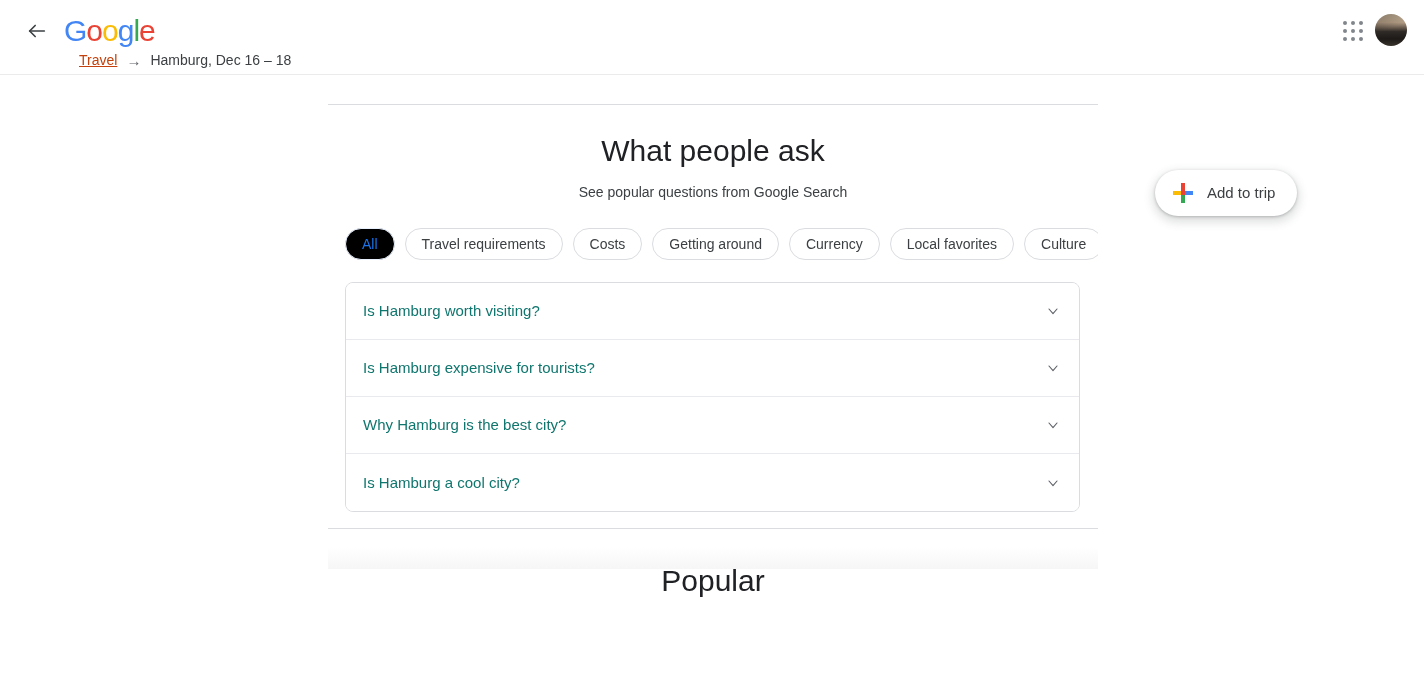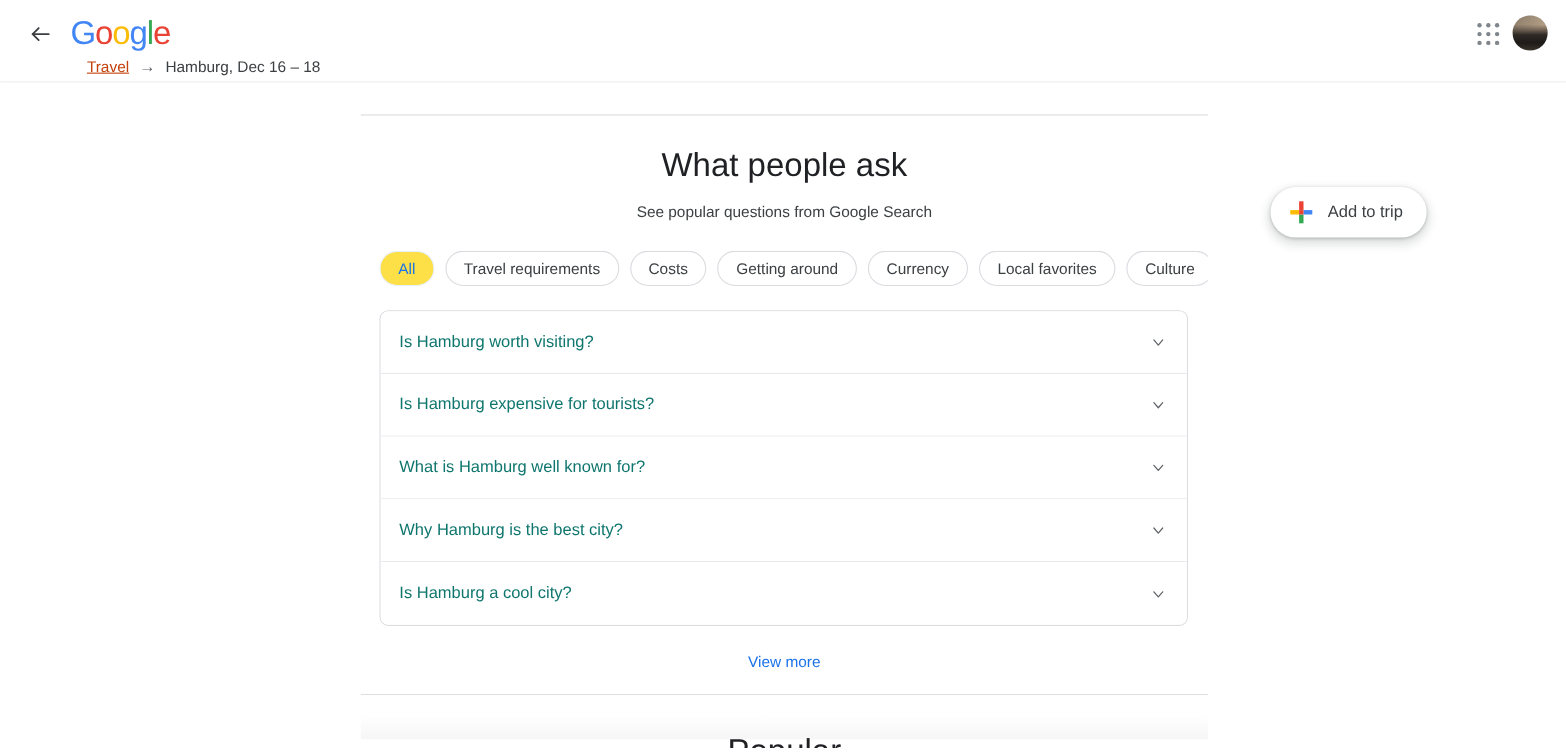--- a/index.html
+++ b/index.html
@@ -165,7 +165,7 @@
     font-family: "Liberation Sans", sans-serif;
   }
   .chip.selected {
-    background: #fde047;
+    background: #000000;
     border-color: #e8f0fe;
     color: #1a73e8;
     font-weight: 500;

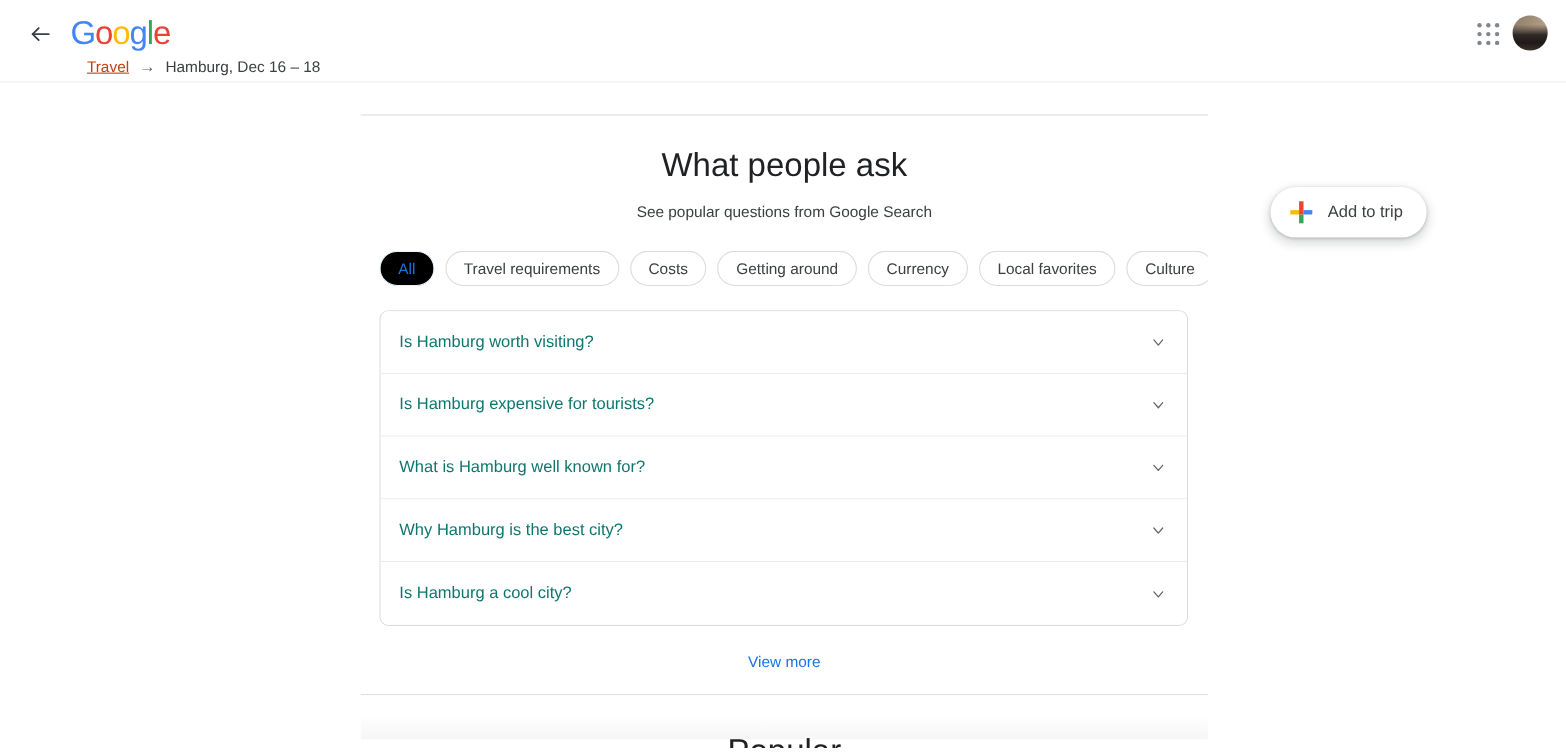--- a/index.html
+++ b/index.html
@@ -359,14 +359,6 @@
         </span>
       </div>
 
-      <div class="qa-row">
-        <span class="qa-text">What is Hamburg well known for?</span>
-        <span class="chevron">
-          <svg width="16" height="16" viewBox="0 0 24 24" fill="none" stroke="currentColor" stroke-width="1.7" stroke-linecap="round" stroke-linejoin="round">
-            <polyline points="6,9 12,16 18,9"></polyline>
-          </svg>
-        </span>
-      </div>
 
       <div class="qa-row">
         <span class="qa-text">Why Hamburg is the best city?</span>

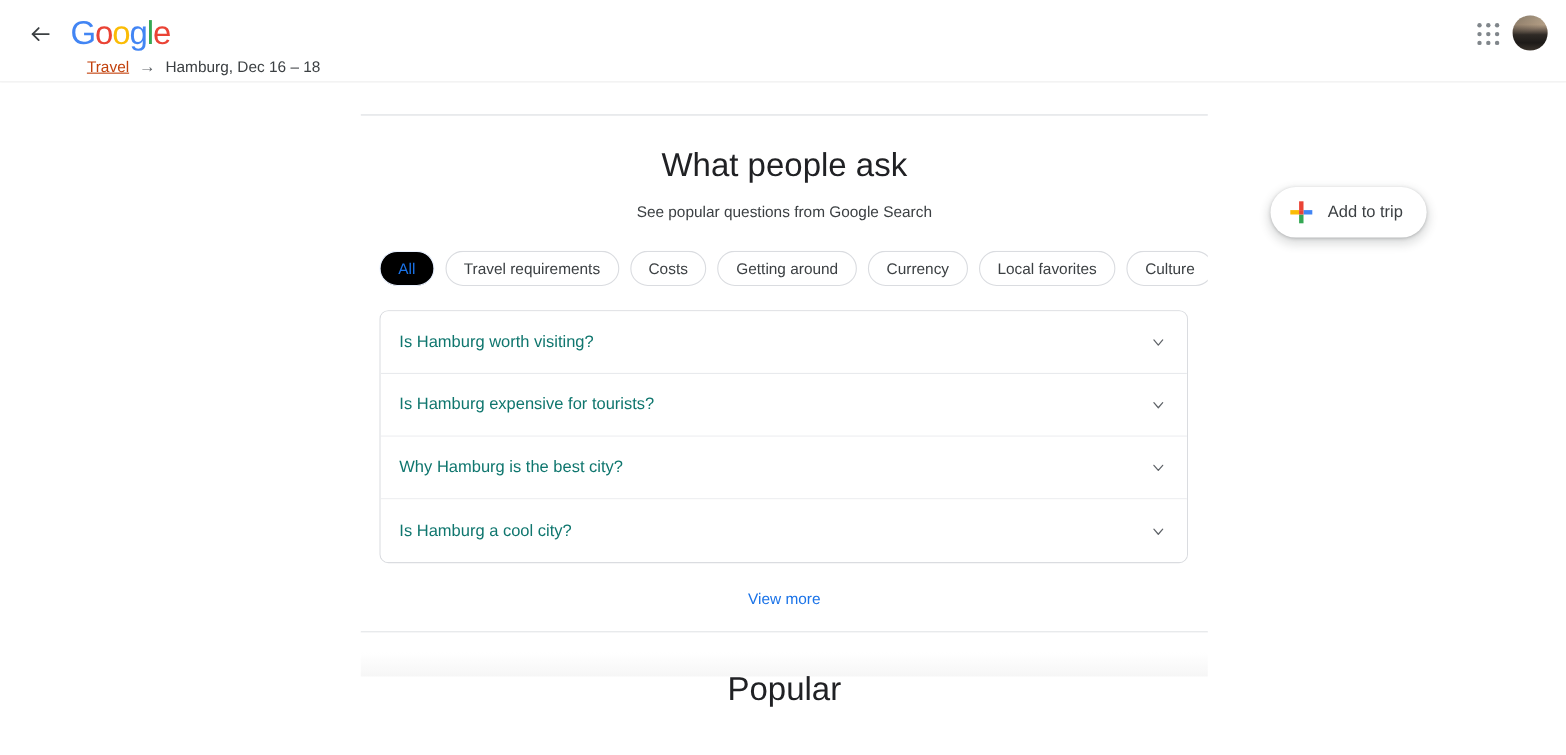--- a/index.html
+++ b/index.html
@@ -380,9 +380,6 @@
 
     </div>
 
-    <div class="view-more-wrap">
-      <button class="view-more">View more</button>
-    </div>
 
     <div class="bottom-divider"></div>
 

